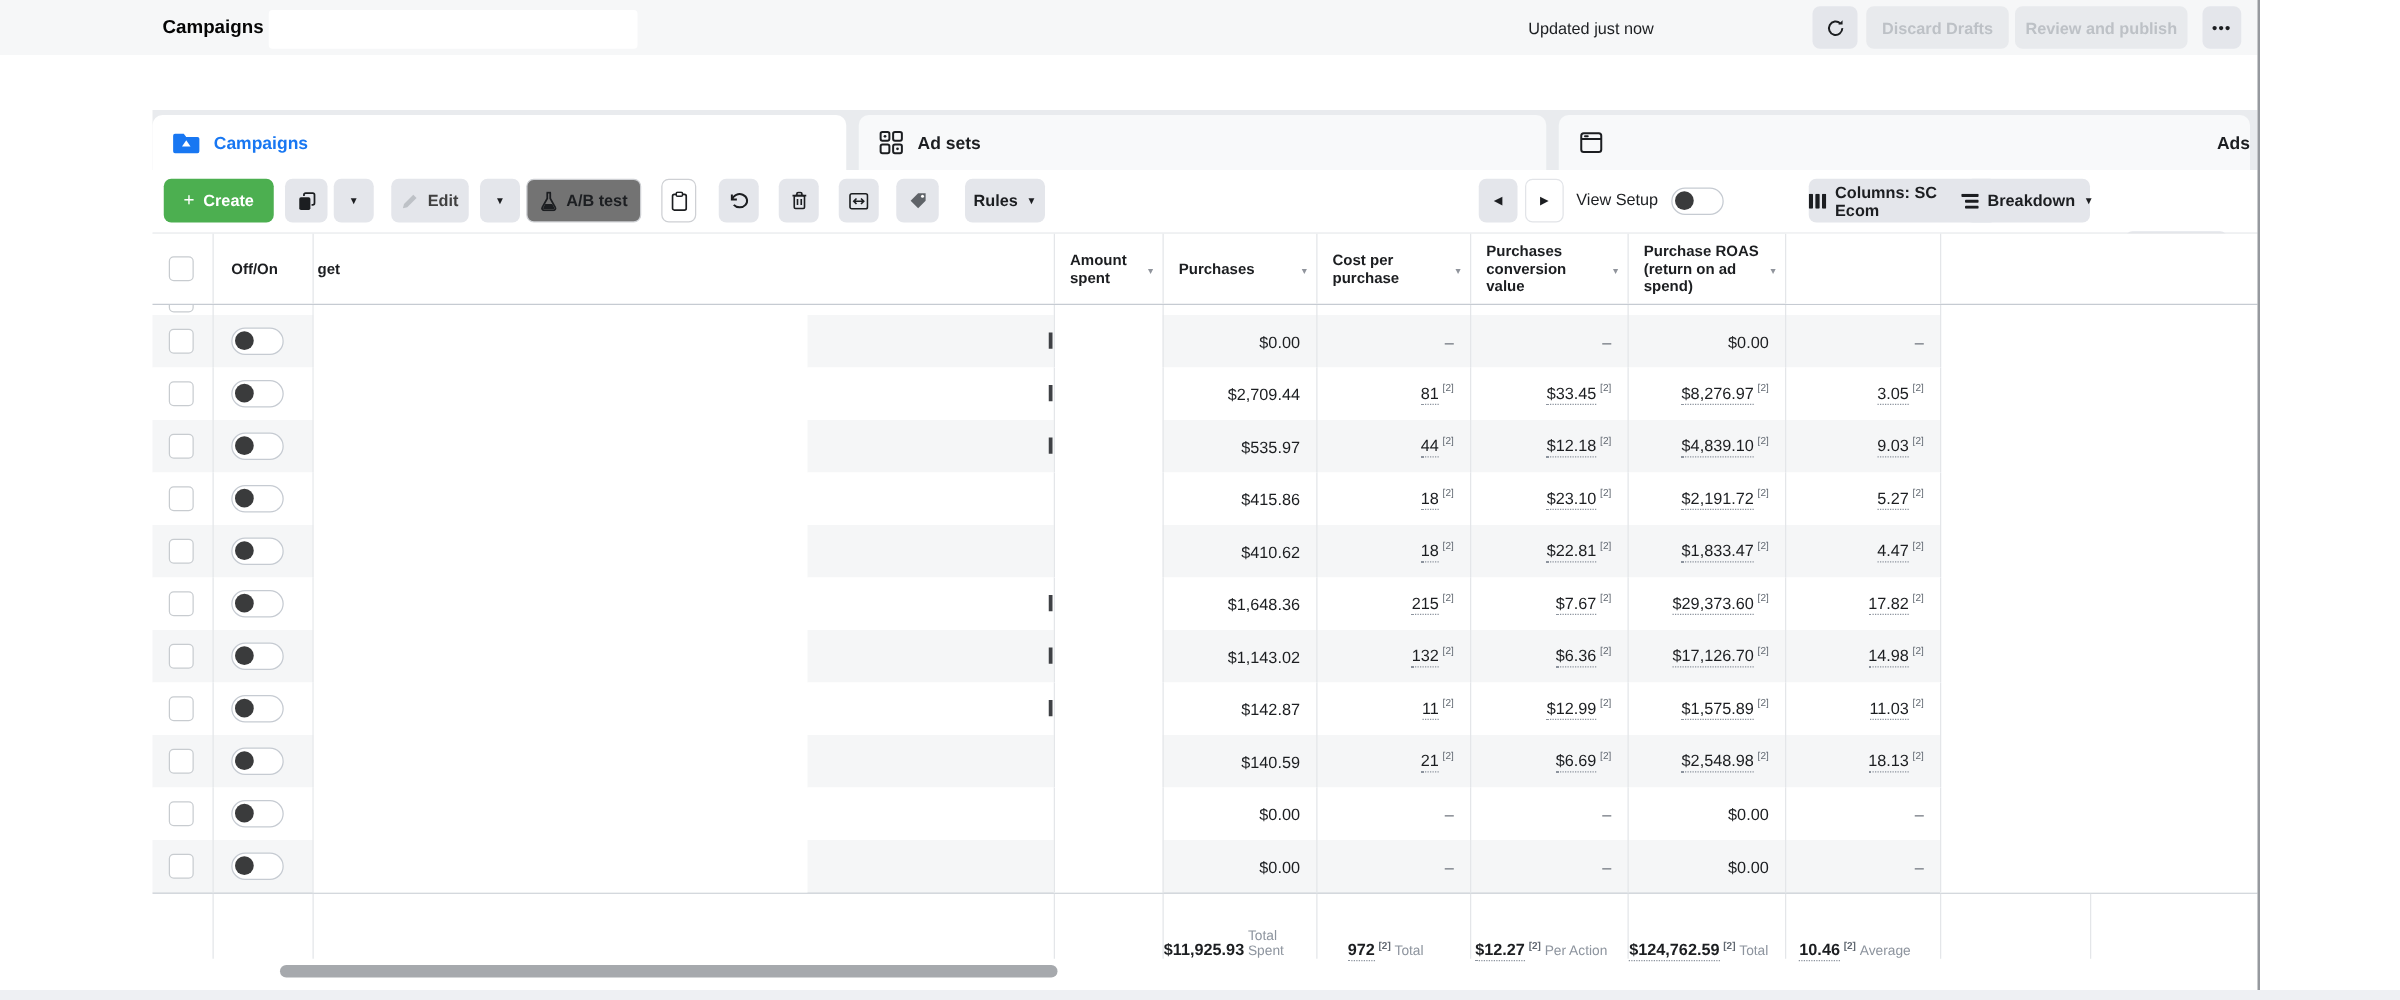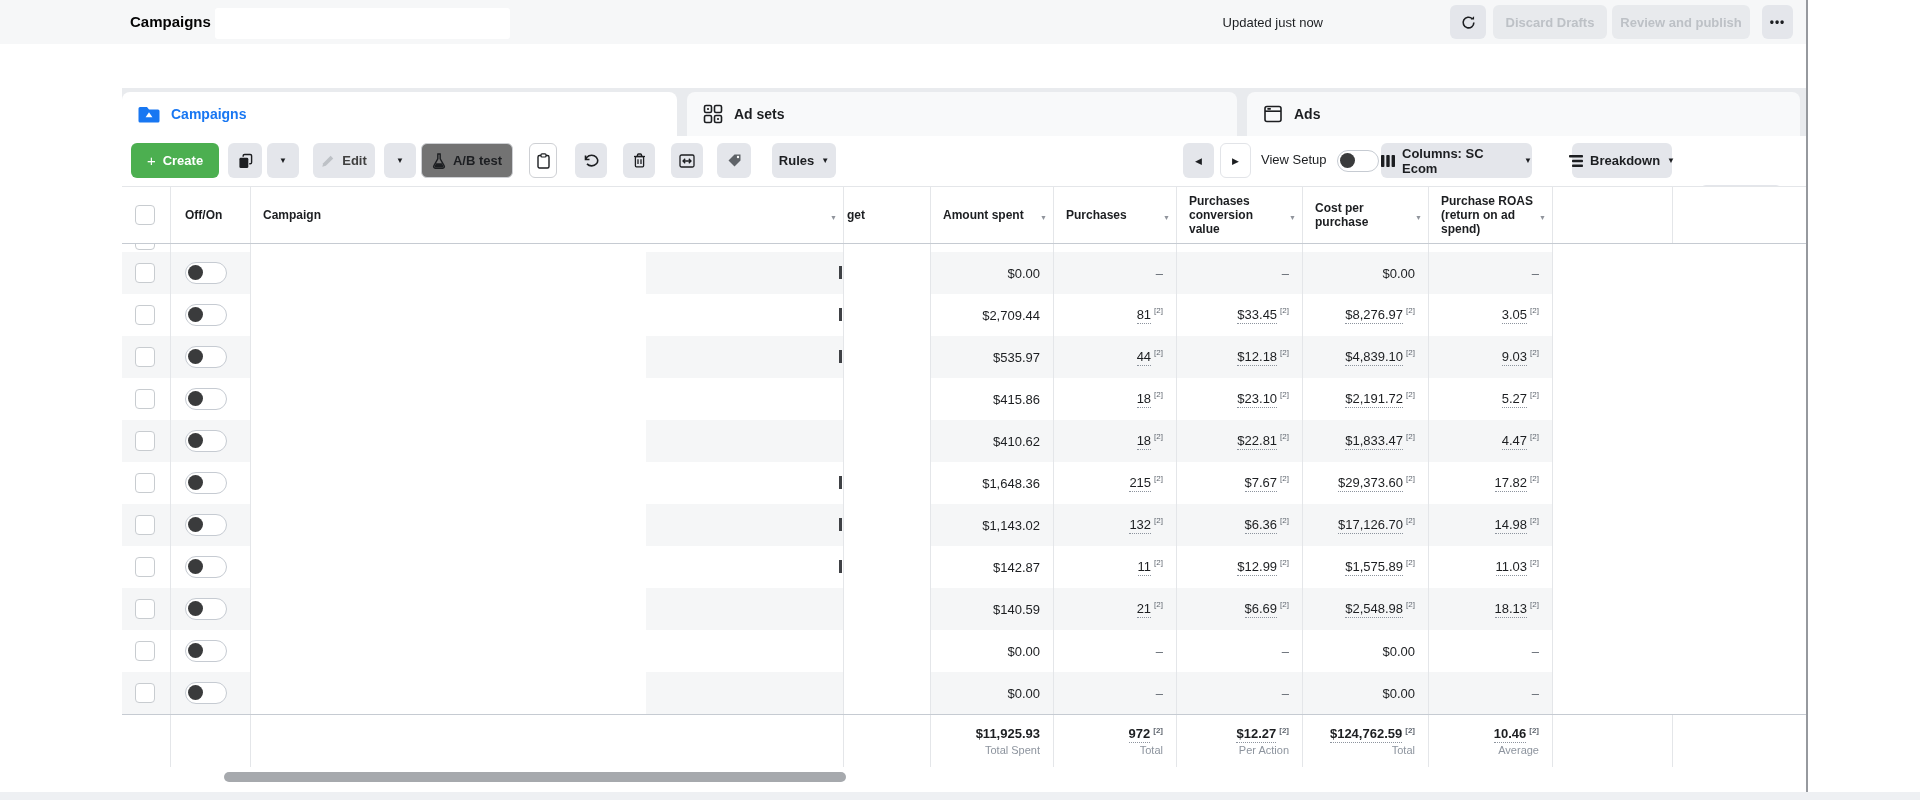--- a/index.html
+++ b/index.html
@@ -33,7 +33,7 @@
   .tab.active { background:#fff; color:#1877f2; }
   .tab-campaigns { left:0; width:555px; }
   .tab-adsets { left:565px; width:550px; }
-  .tab-ads { left:1125px; width:553px; }
+  .tab-ads { left:1125px; width:553px;justify-content:space-between; }
 
   
   .toolbar { position:absolute; left:122px; top:136px; width:1684px; height:50px; background:#fff; }

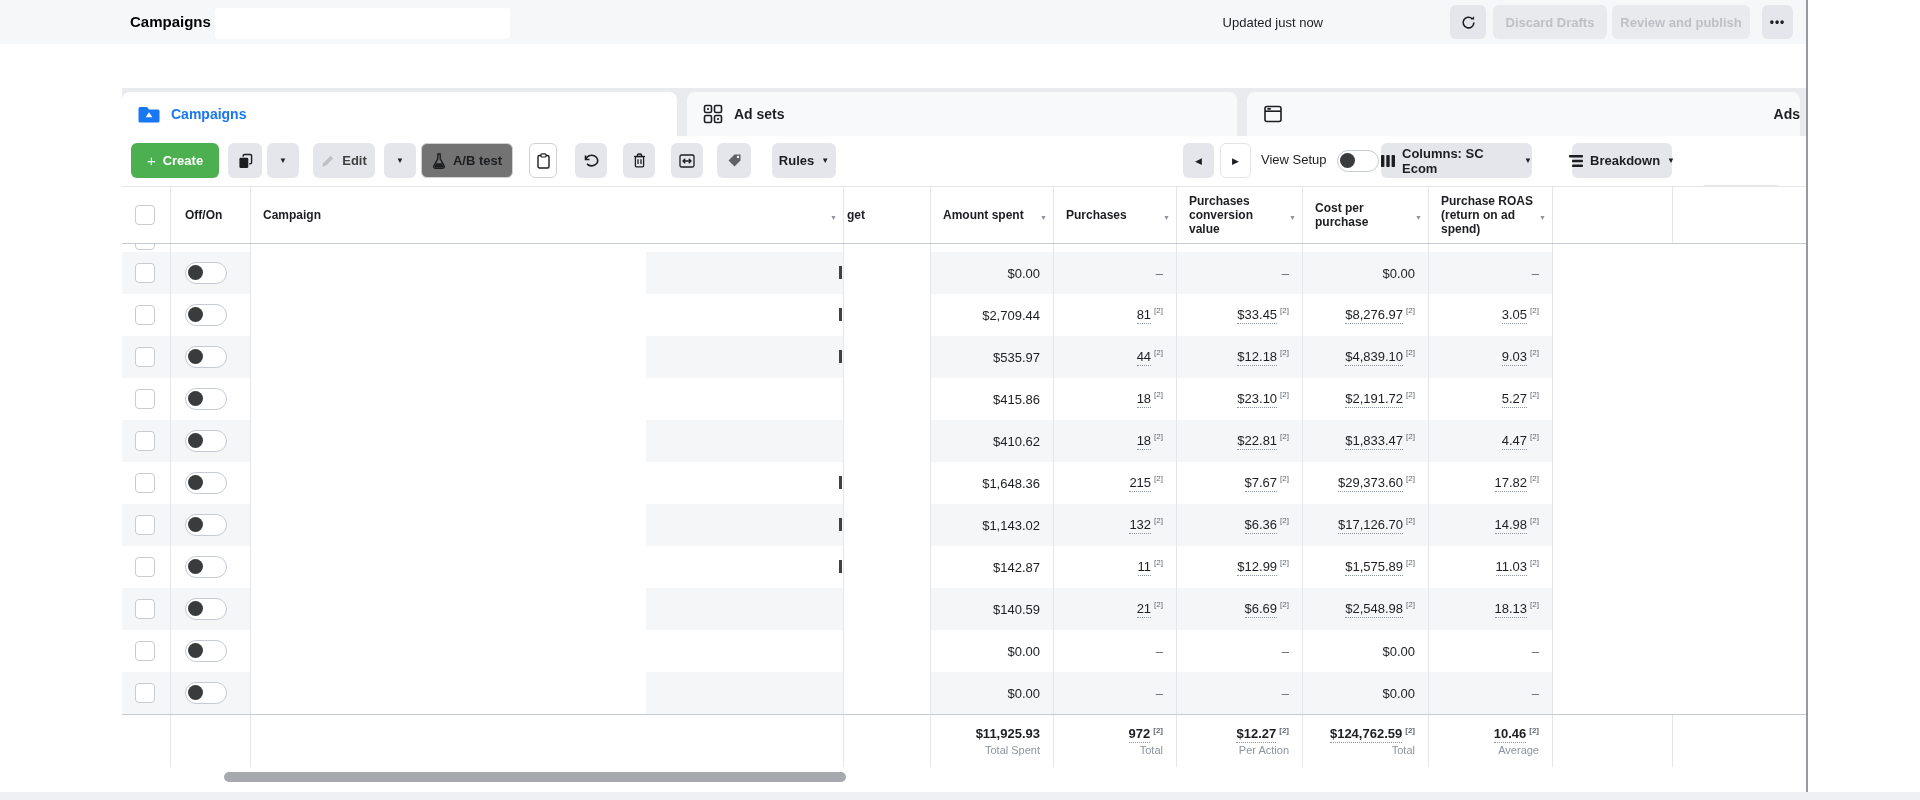--- a/index.html
+++ b/index.html
@@ -56,7 +56,7 @@
   .toggle { position:relative; width:42px; height:22px; border:1.5px solid #c6cbd2; border-radius:11px; background:#fff; cursor:pointer; }
   .toggle .knob { position:absolute; left:2px; top:2px; width:15px; height:15px; border-radius:50%; background:#3a3b3c; }
   .vs-toggle { position:absolute; left:1215px; top:14px; }
-  .columns-btn { left:1259px; width:151px; }
+  .columns-btn { left:1325px; width:151px; }
   .breakdown-btn { left:1450px; width:100px; }
   .reports-btn { left:1578px; width:82px;margin-top:42px; }
 

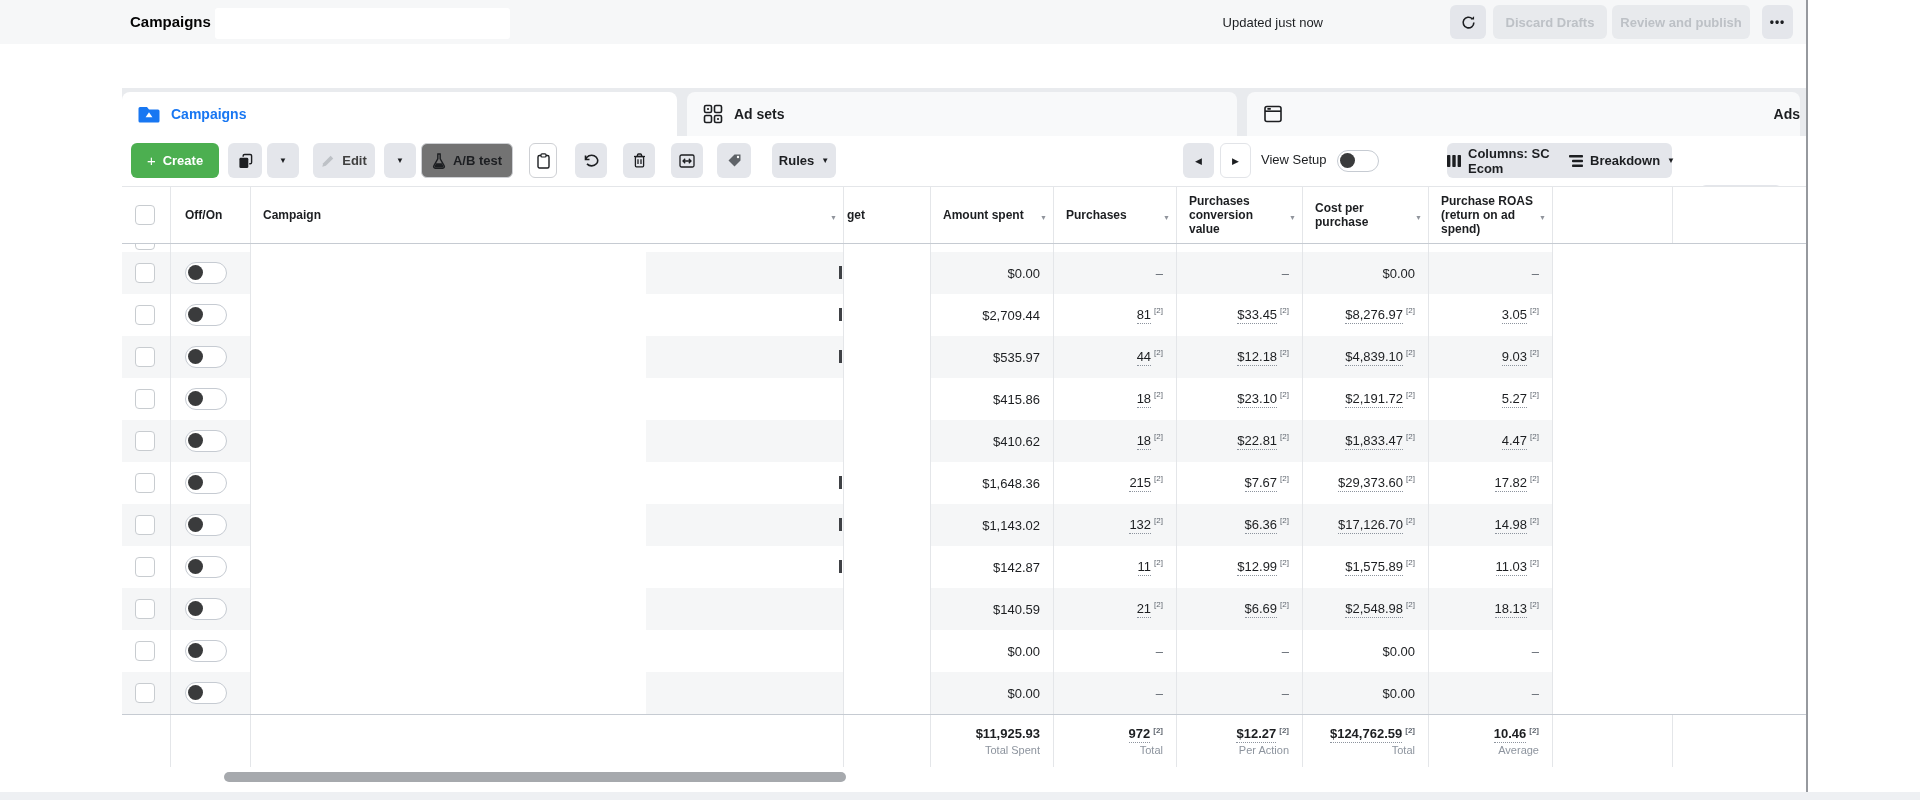--- a/index.html
+++ b/index.html
@@ -312,11 +312,11 @@
           <span class="sort">▼</span>
         </div>
       <div class="hcell">
+          <span>Cost per purchase</span>
+          <span class="sort">▼</span>
+        </div>
+      <div class="hcell">
           <span>Purchases conversion value</span>
-          <span class="sort">▼</span>
-        </div>
-      <div class="hcell">
-          <span>Cost per purchase</span>
           <span class="sort">▼</span>
         </div>
       <div class="hcell">

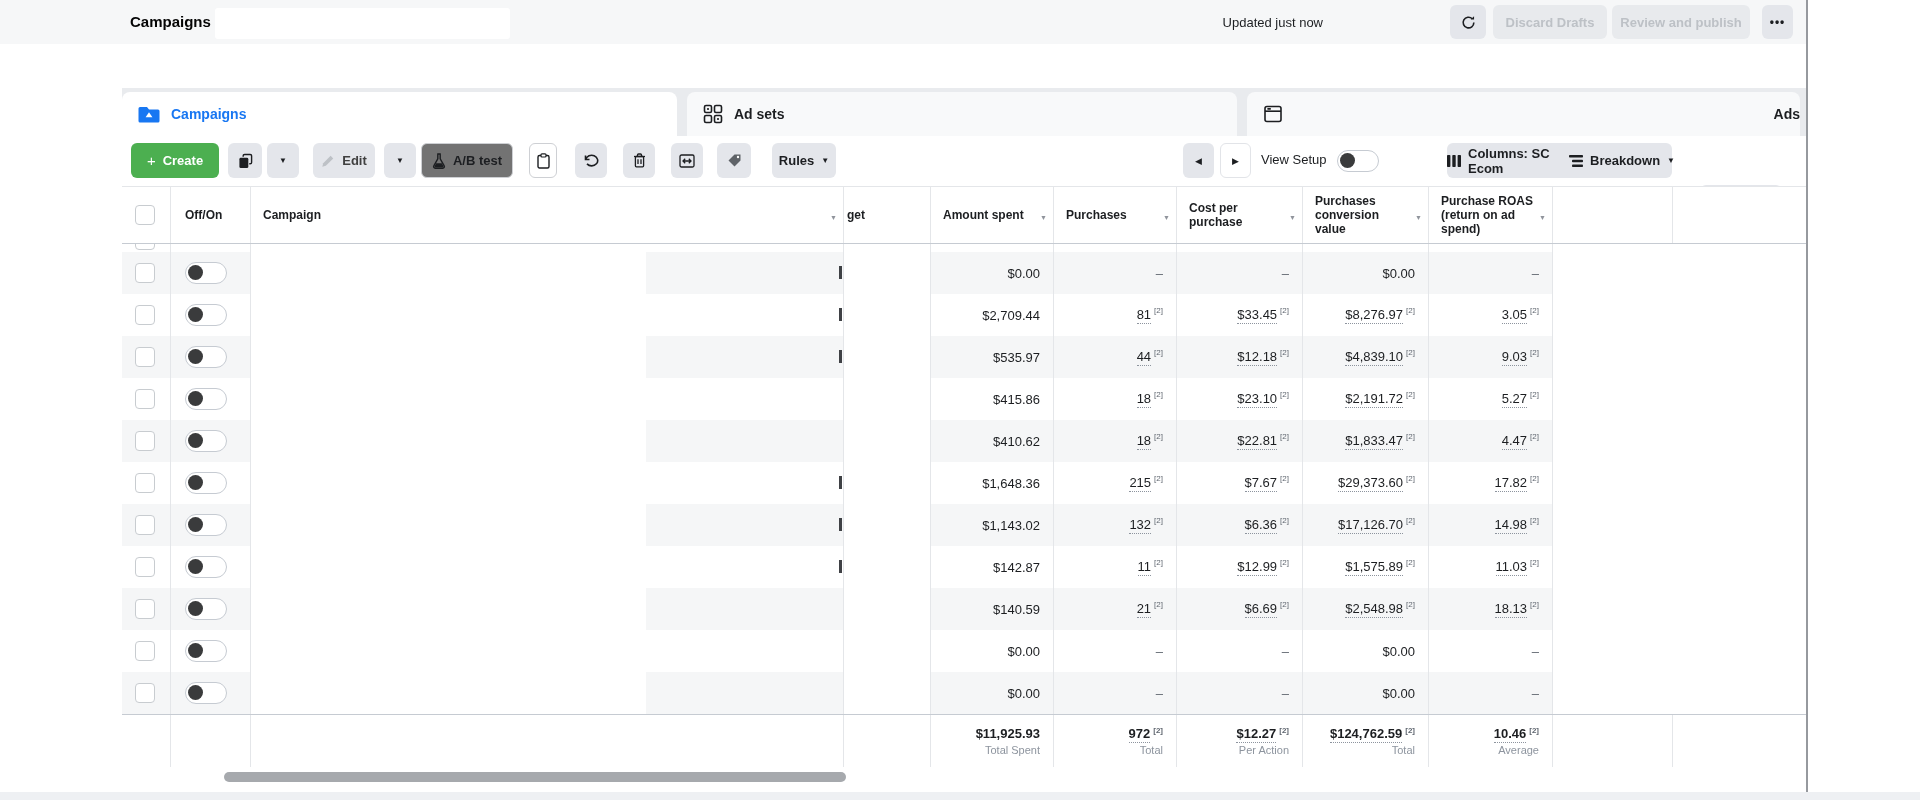--- a/index.html
+++ b/index.html
@@ -298,10 +298,6 @@
           <div class="checkbox"></div>
         </div>
       <div class="hcell" style="padding-left:14px;">Off/On</div>
-      <div class="hcell">
-          <span>Campaign</span>
-          <span class="sort">▼</span>
-        </div>
       <div class="hcell" style="padding-left:3px;">get</div>
       <div class="hcell">
           <span>Amount spent</span>

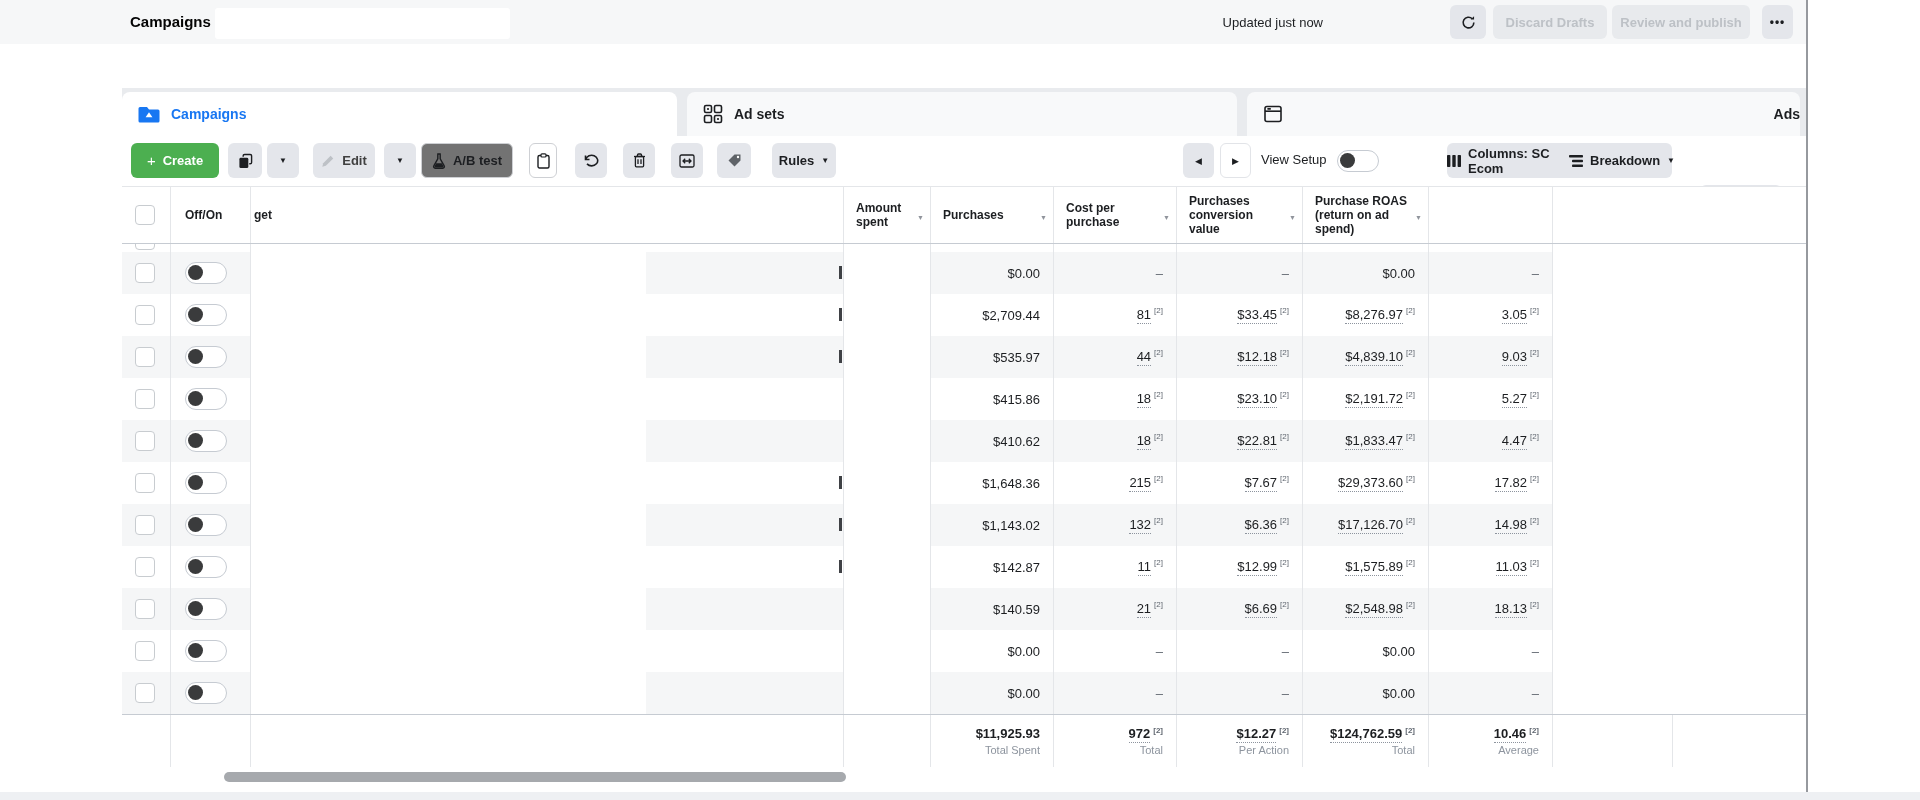--- a/index.html
+++ b/index.html
@@ -84,7 +84,7 @@
   .lnk { border-bottom:1px dotted #8d949e; padding-bottom:1px; cursor:pointer; }
   .ref { font-size:8px; color:#606770; margin-left:3px; position:relative; top:-5px; }
   .frow { height:53px; background:#fff; border-top:1px solid #c6cbd2; }
-  .fcell { display:flex; flex-direction:column; align-items:flex-end; justify-content:center; padding-right:13px; gap:3px; }
+  .fcell { display:flex; flex-direction:row; align-items:flex-end; justify-content:center; padding-right:13px; gap:3px; }
   .fval { font-size:13px; font-weight:700; color:#1c1e21; }
   .fval .lnk { font-weight:700; }
   .flabel { font-size:11px; color:#8d949e; }

